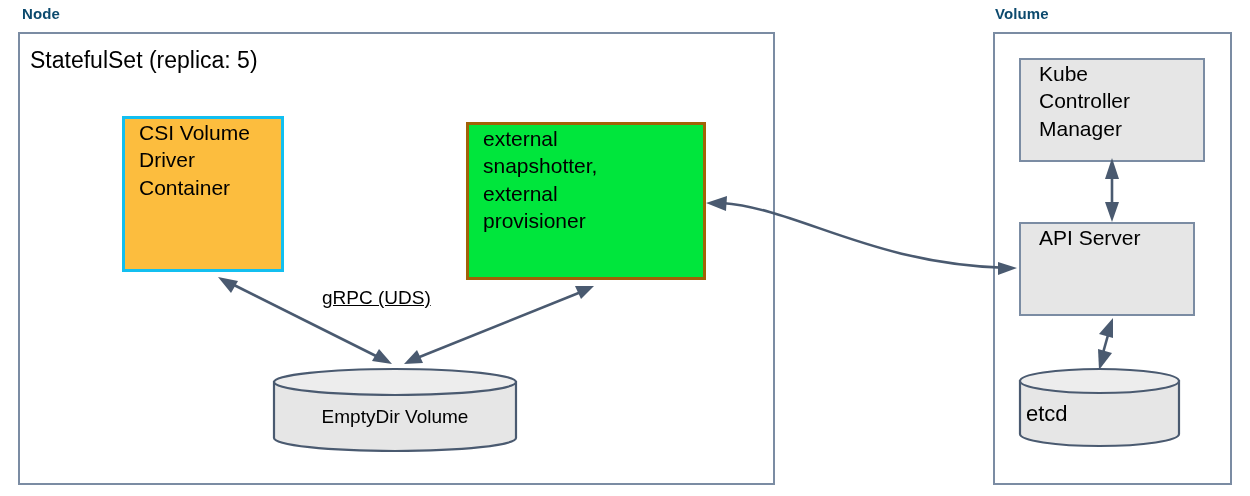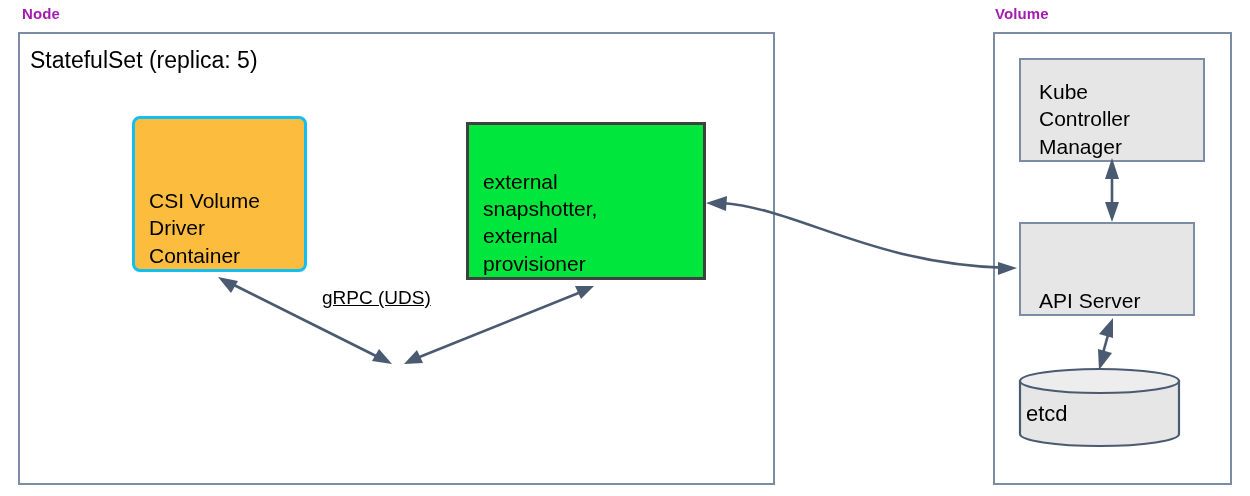--- a/index.html
+++ b/index.html
@@ -25,7 +25,7 @@
     position: absolute;
     font-weight: bold;
     font-size: 15px;
-    color: #a21caf;
+    color: #0c4a6e;
     letter-spacing: 0.1px;
     line-height: 1;
     white-space: nowrap;

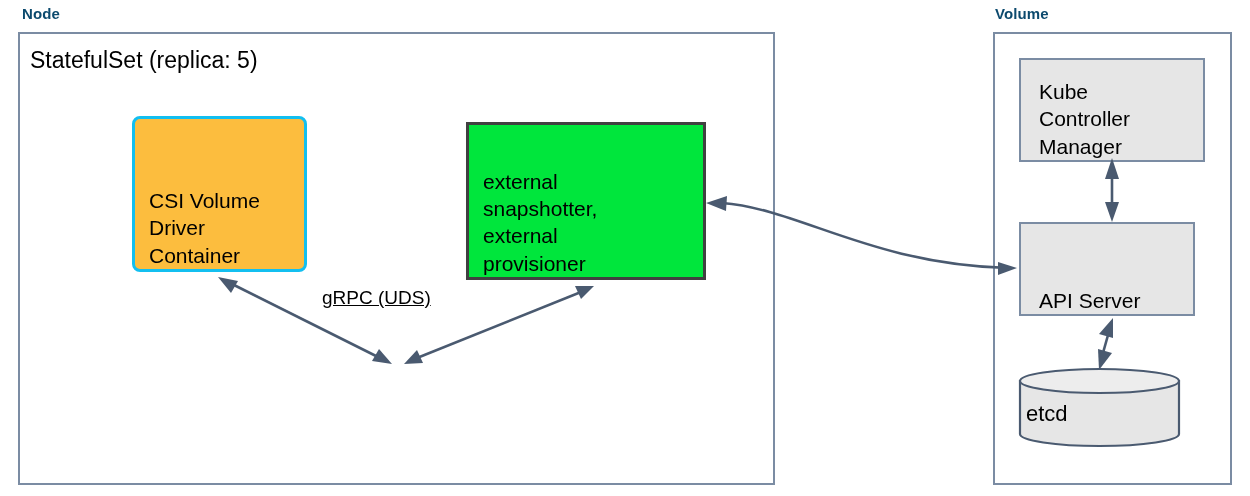--- a/index.html
+++ b/index.html
@@ -51,7 +51,7 @@
     position: absolute;
     box-sizing: border-box;
     display: flex;
-    align-items: flex-end;
+    align-items: flex-start;
     justify-content: flex-start;
   }
   .node-box .node-text {

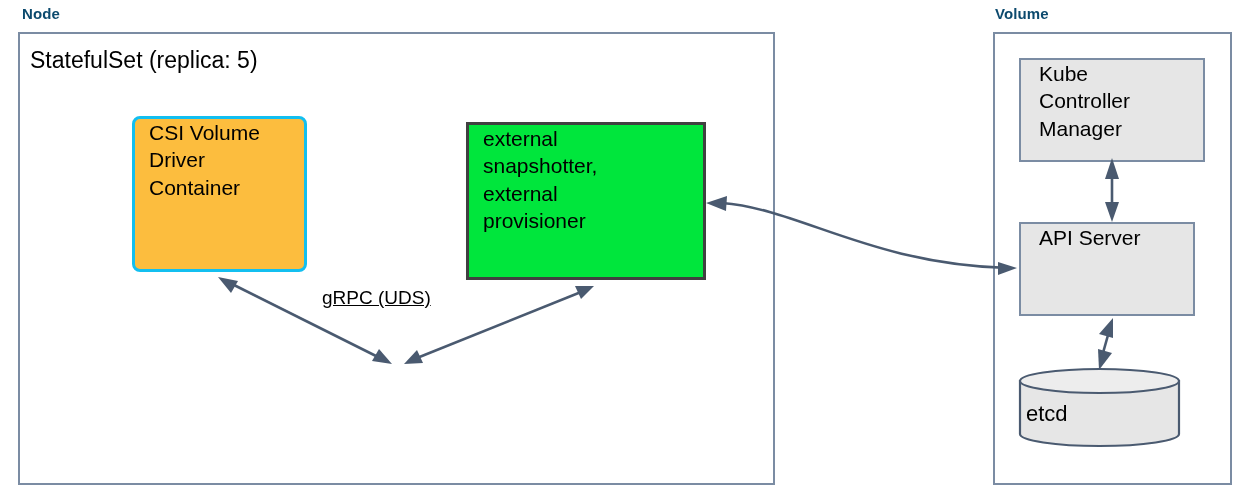--- a/index.html
+++ b/index.html
@@ -130,7 +130,7 @@
 
   <div class="statefulset-title" style="left:30px; top:48px;">StatefulSet (replica: 5)</div>
 
-  <div class="node-box box-csi" style="left:132px; top:116px; width:175px; height:156px;border-radius:8px;">
+  <div class="node-box box-csi" style="left:122px; top:116px; width:162px; height:156px;">
     <span class="node-text">CSI Volume
 Driver
 Container</span>

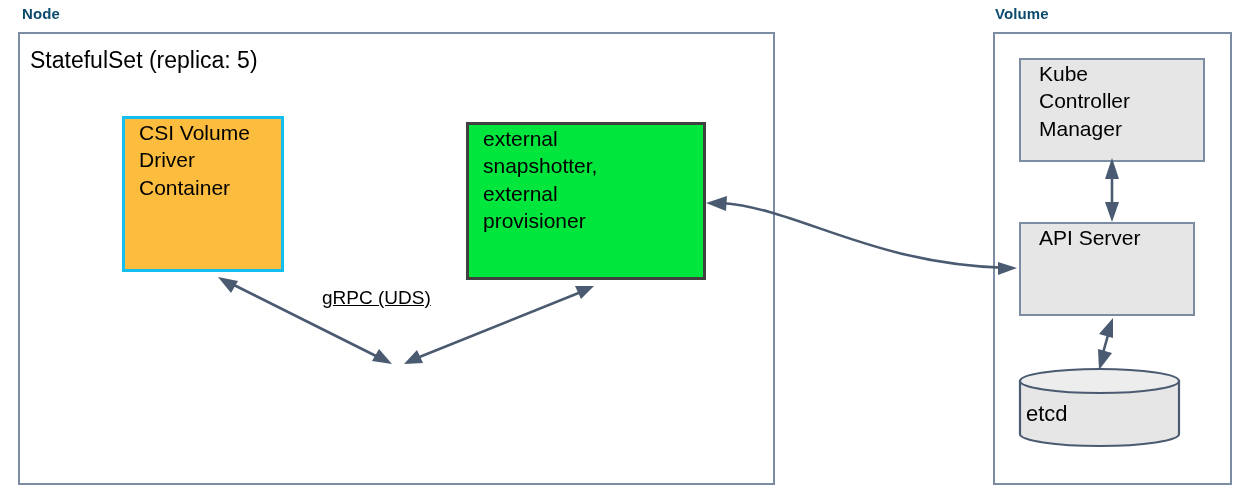--- a/index.html
+++ b/index.html
@@ -69,7 +69,7 @@
   }
   .box-external {
     background: #00E63C;
-    border: 3px solid #404040;
+    border: 3px solid #a16207;
   }
   .box-grey {
     background: #E6E6E6;

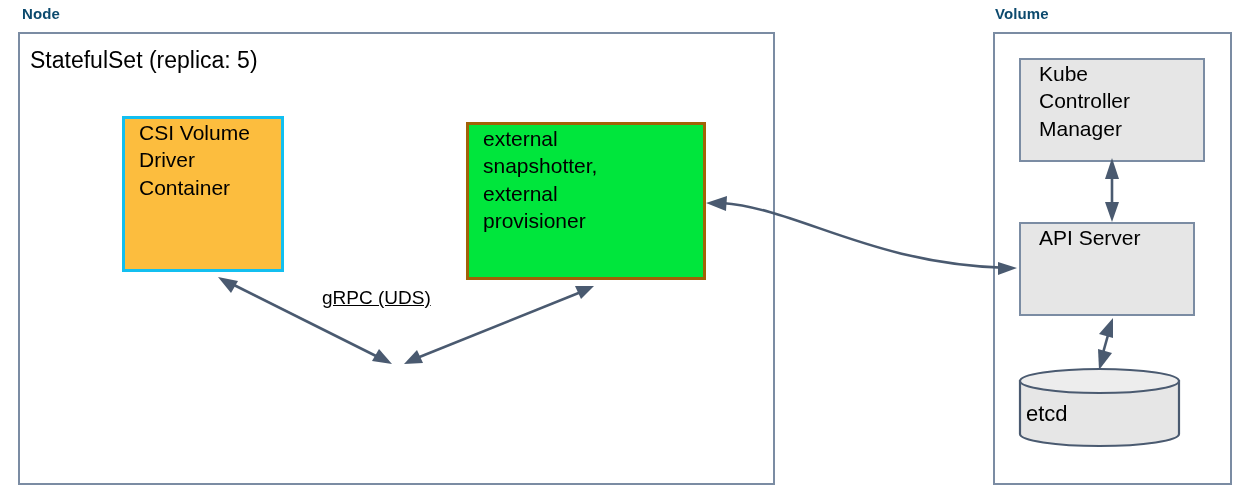--- a/index.html
+++ b/index.html
@@ -145,6 +145,13 @@
 
   <div class="edge-label" style="left:322px; top:287px;">gRPC (UDS)</div>
 
+  <div class="cylinder" style="left:272px; top:368px; width:246px; height:84px;">
+    <svg width="246" height="84" viewBox="0 0 246 84" aria-hidden="true">
+      <path d="M2,14 L2,70 A121,13 0 0 0 244,70 L244,14 Z" fill="#E6E6E6" stroke="#4A5A70" stroke-width="2.2"></path>
+      <ellipse cx="123" cy="14" rx="121" ry="13" fill="#EDEDED" stroke="#4A5A70" stroke-width="2.2"></ellipse>
+    </svg>
+    <div class="cyl-label" style="top:38px; font-size:19px;">EmptyDir Volume</div>
+  </div>
 
   <div class="group-label" style="left:995px; top:6px;">Volume</div>
 

